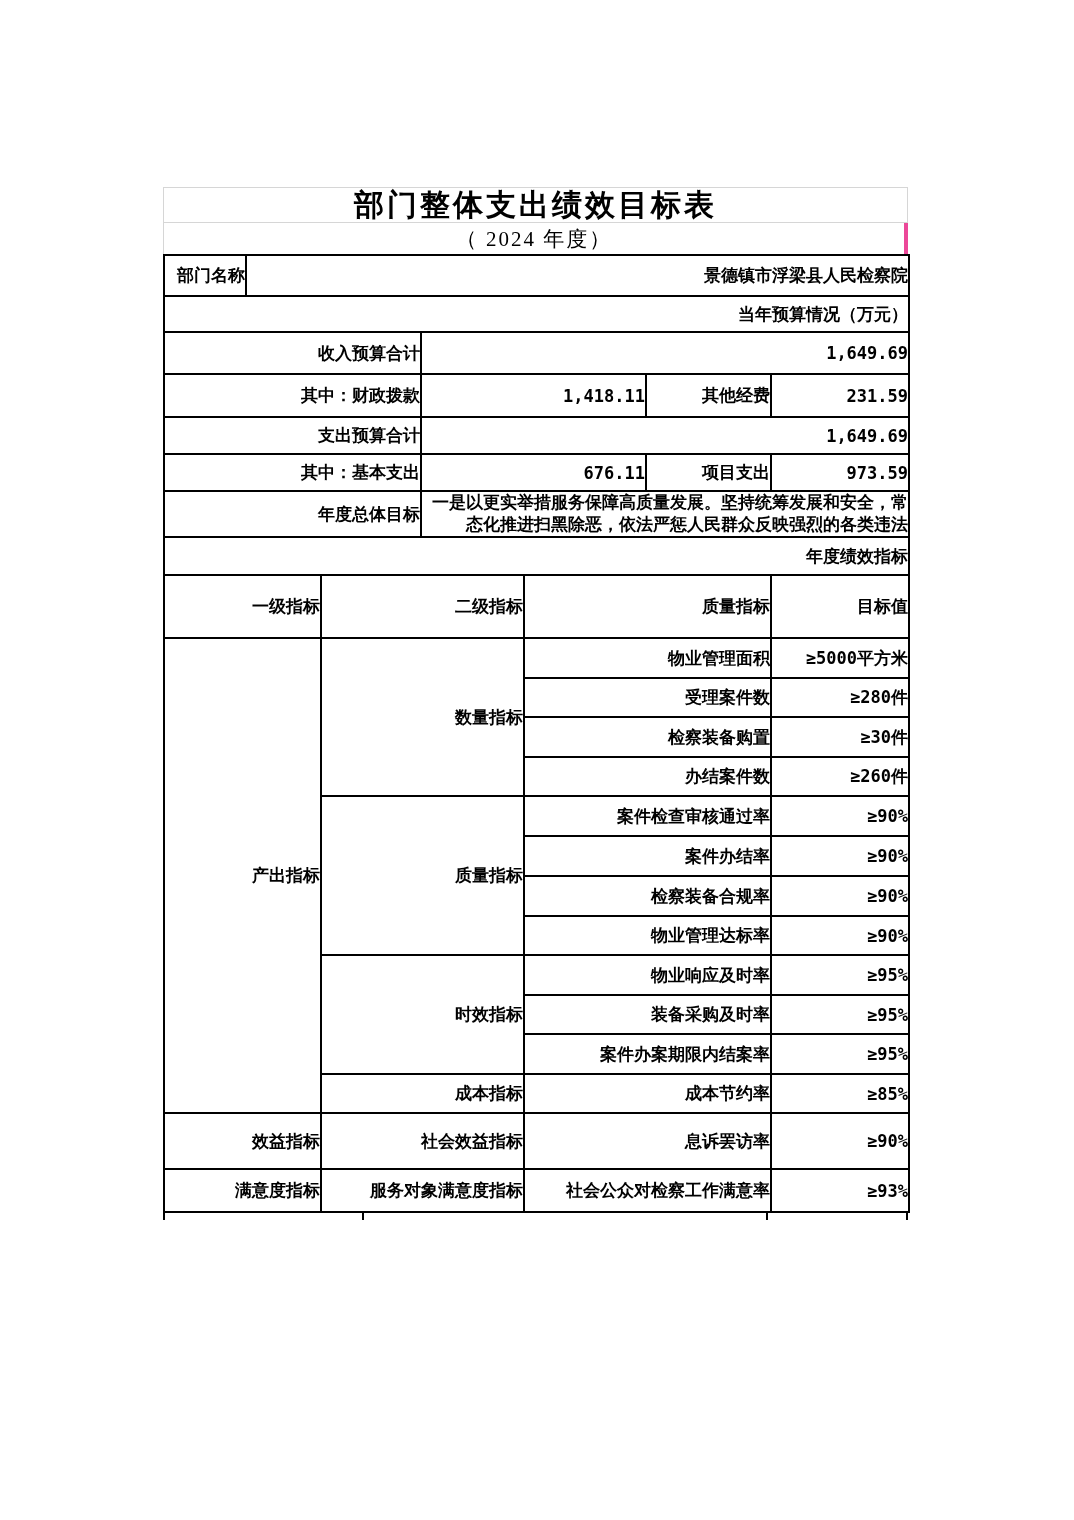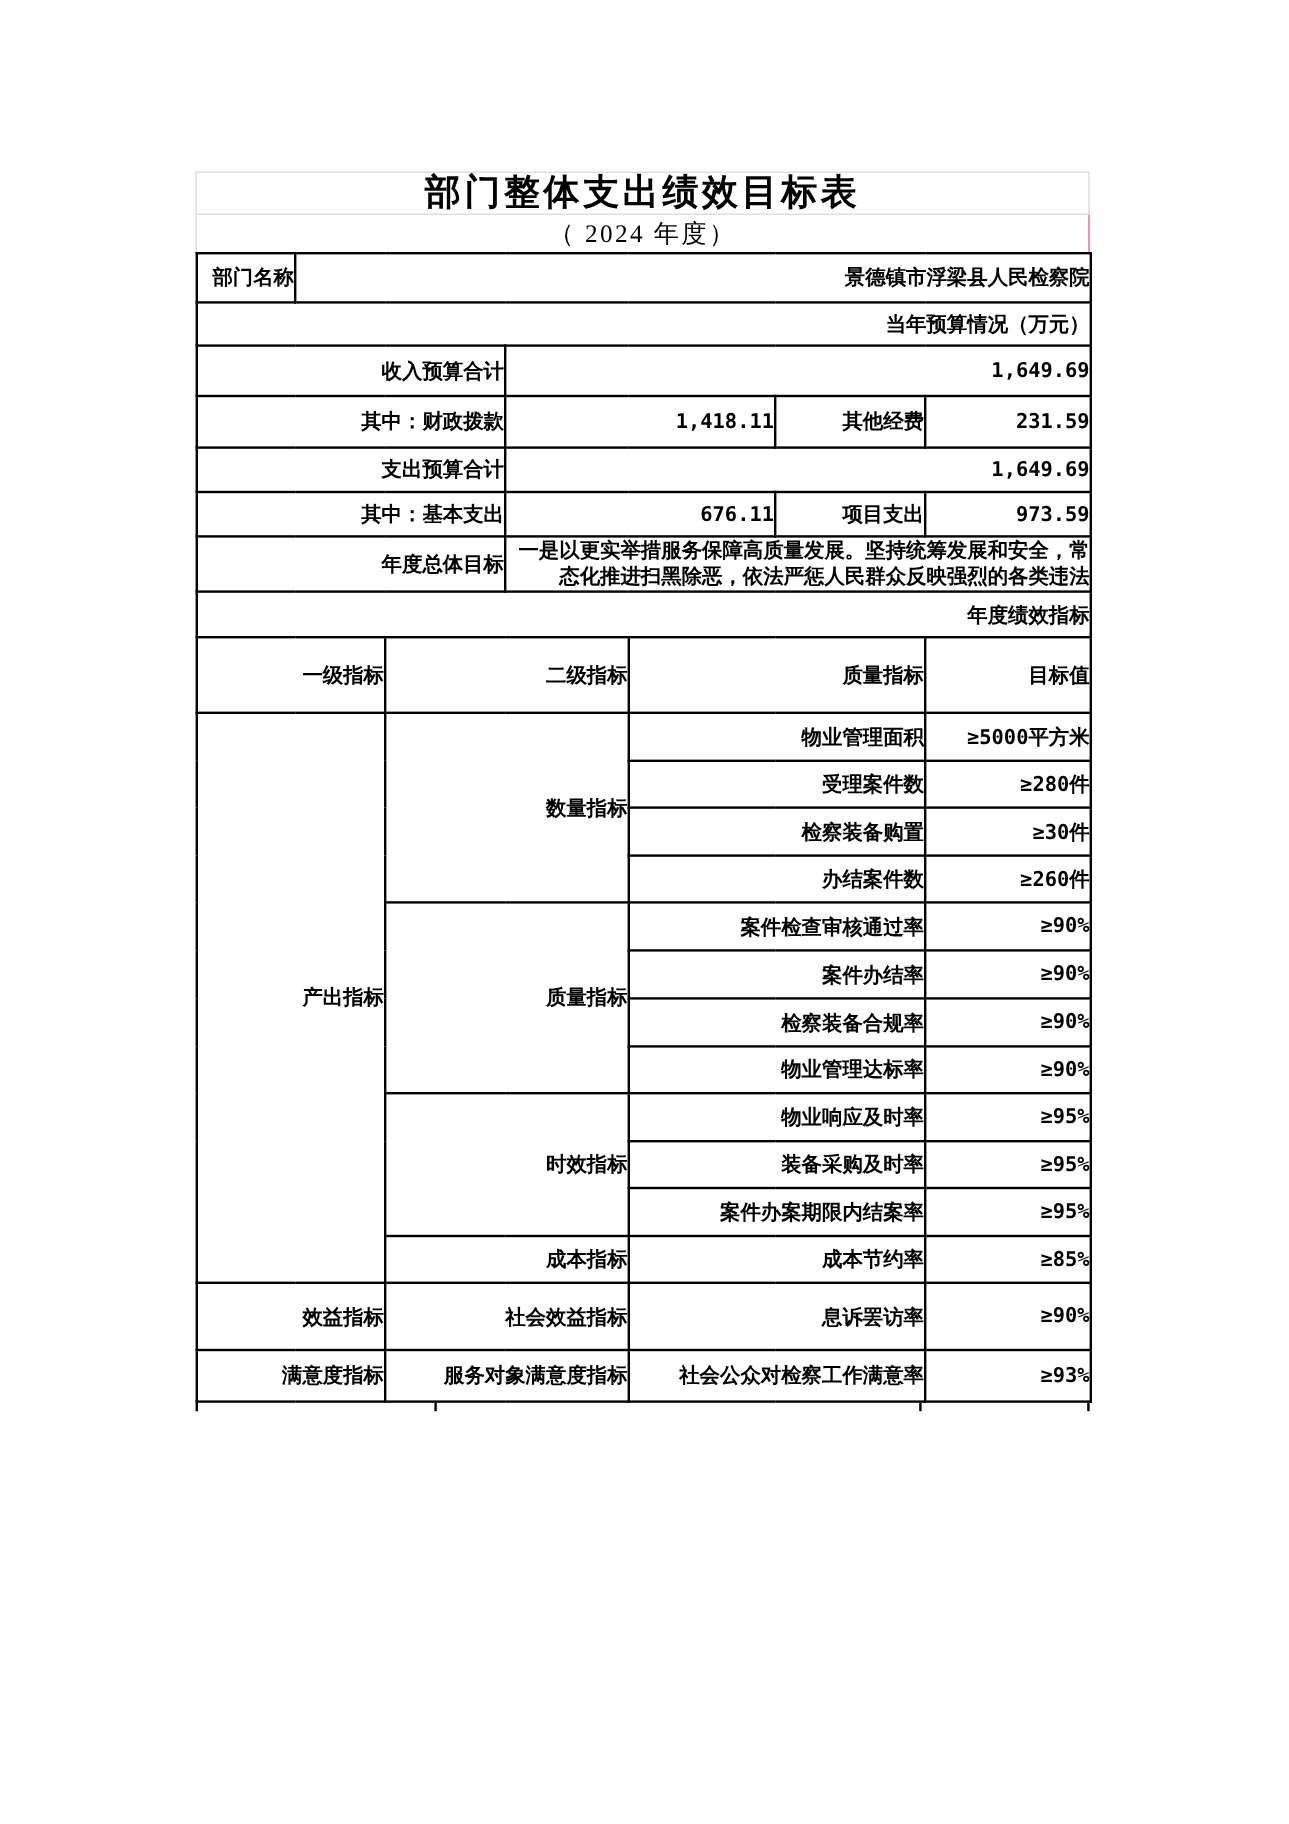--- a/index.html
+++ b/index.html
@@ -28,6 +28,7 @@
     overflow: visible;
     line-height: 36px;
     white-space: nowrap;
+    margin-top: 44px;
   }
   .subtitle-row {
     height: 31px;

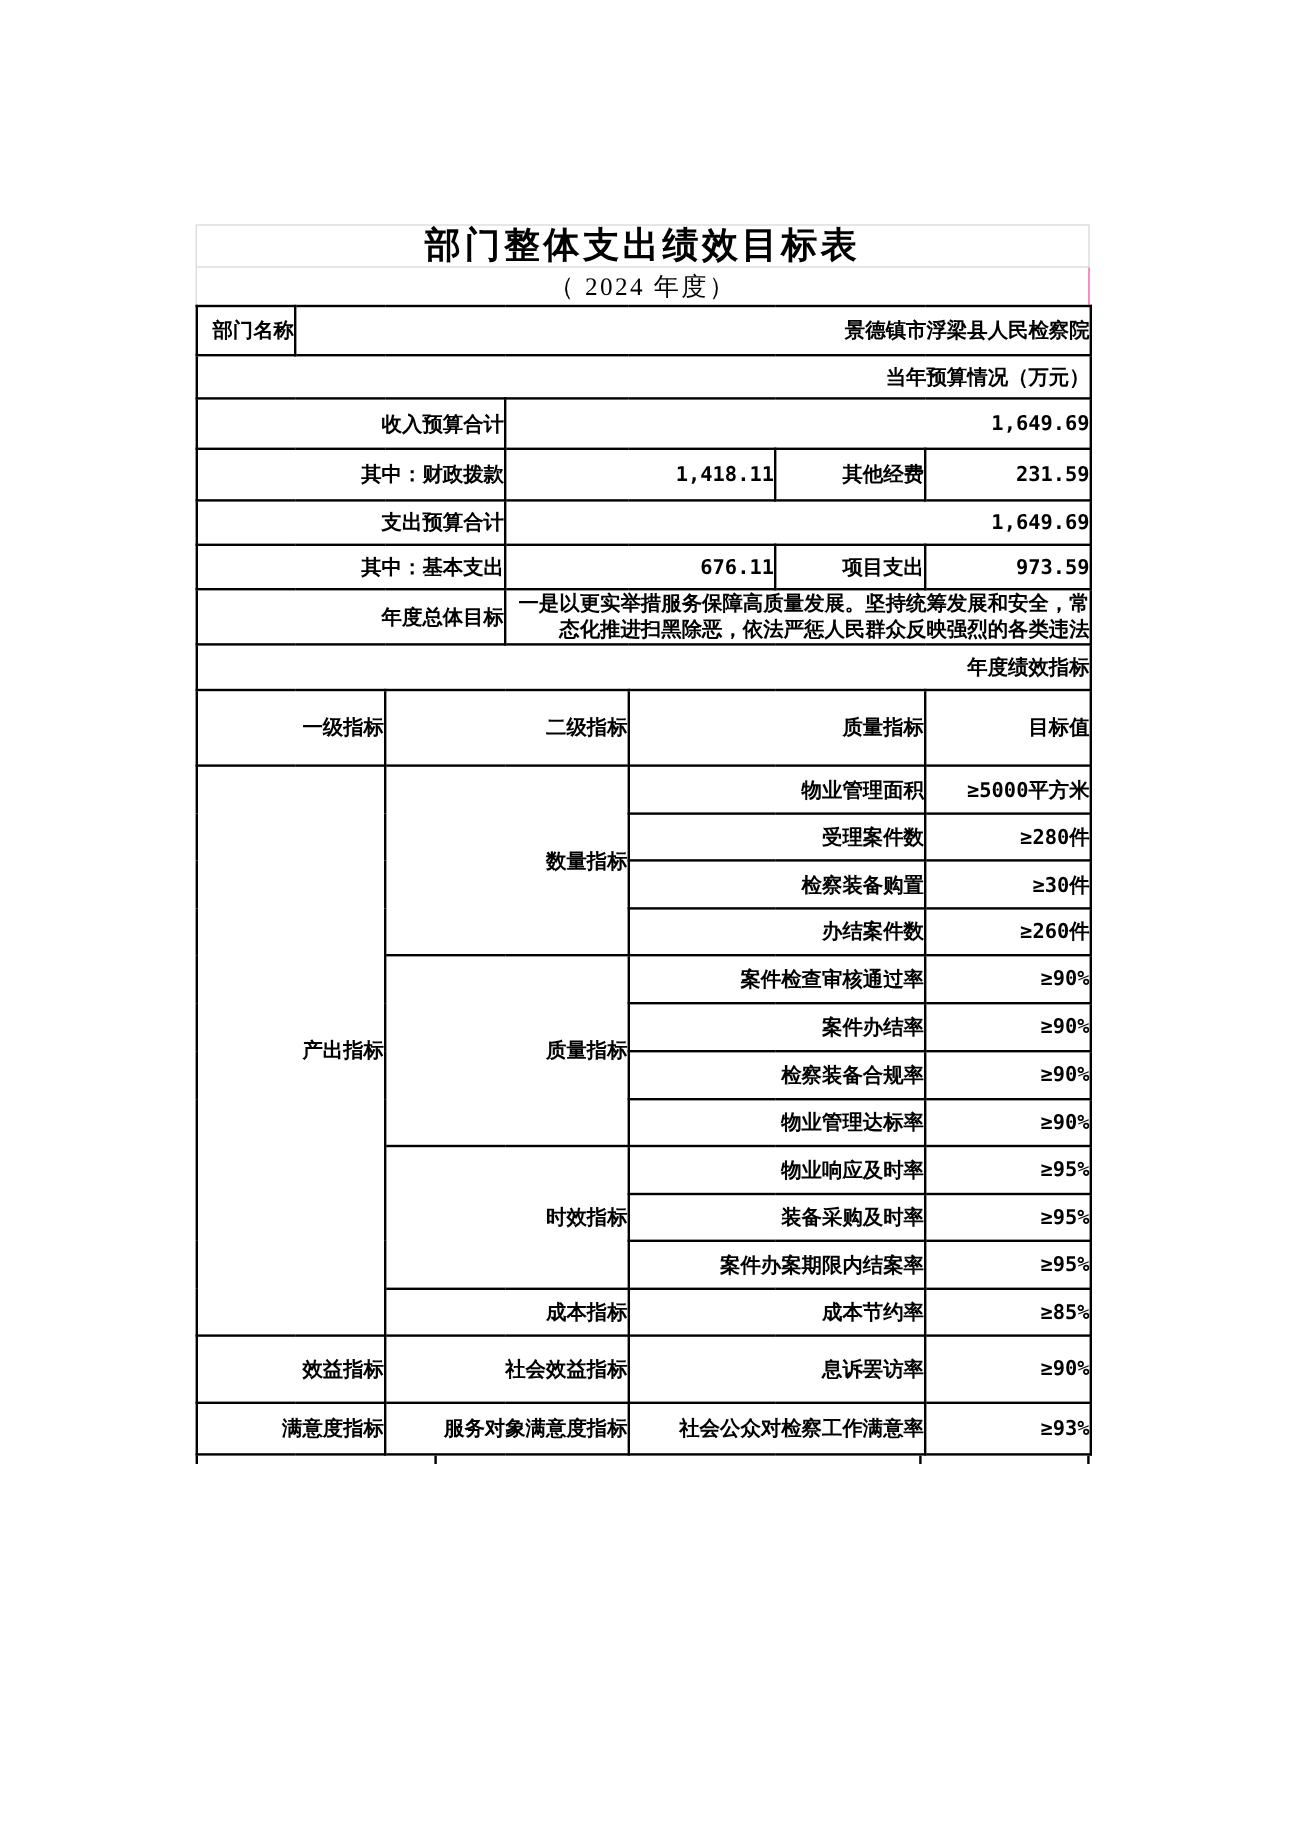--- a/index.html
+++ b/index.html
@@ -33,7 +33,7 @@
   .subtitle-row {
     height: 31px;
     border-left: 1px solid #d6d6d6;
-    border-right: 1px solid #ec4899;
+    border-right: 4px solid #ec4899;
     display: flex; align-items: center; justify-content: center;
     font-family: "Liberation Serif", serif;
     font-size: 21px; font-weight: 400; letter-spacing: 2px;

